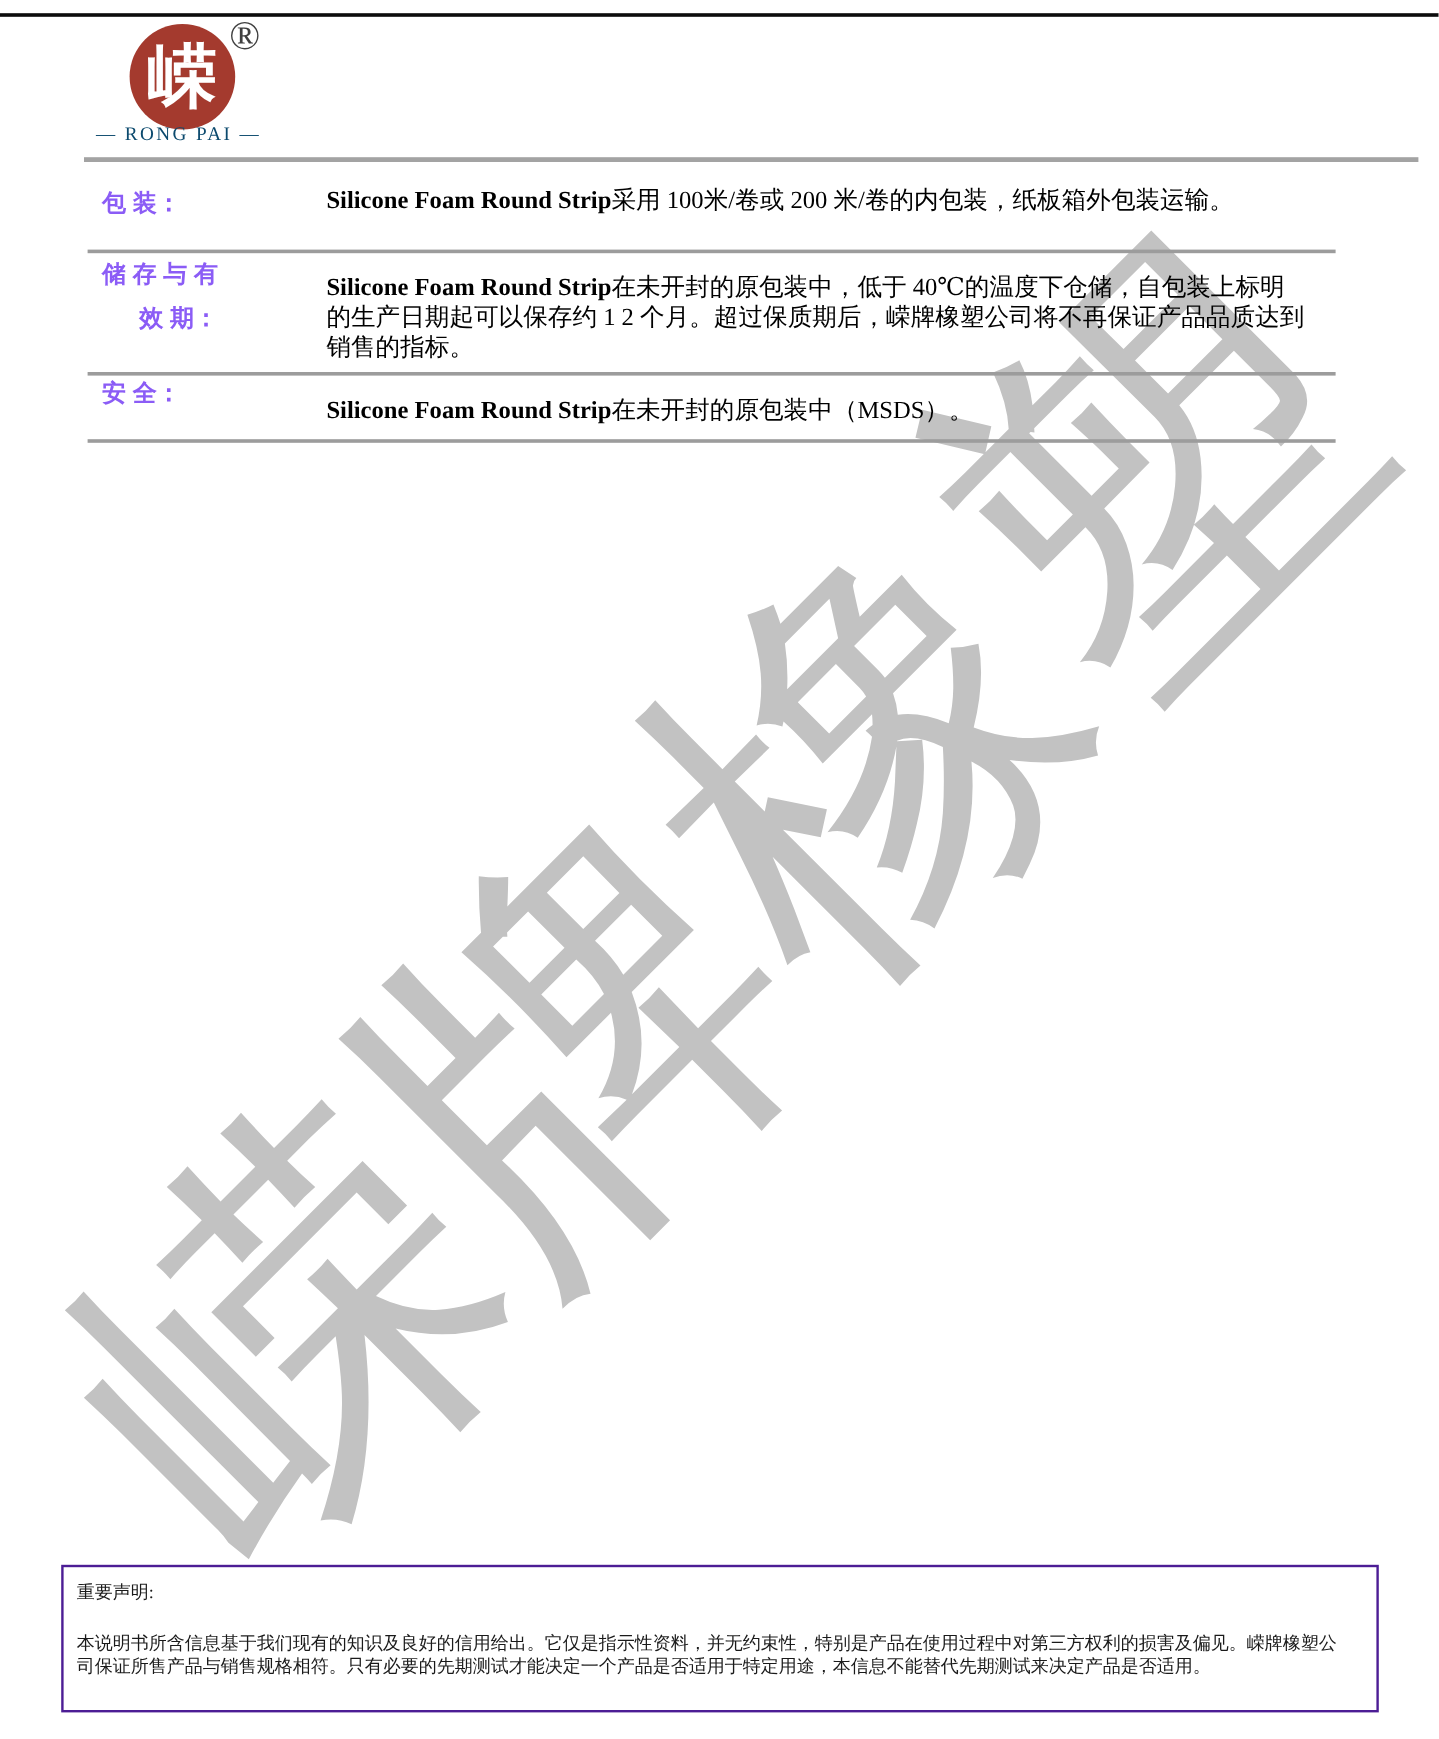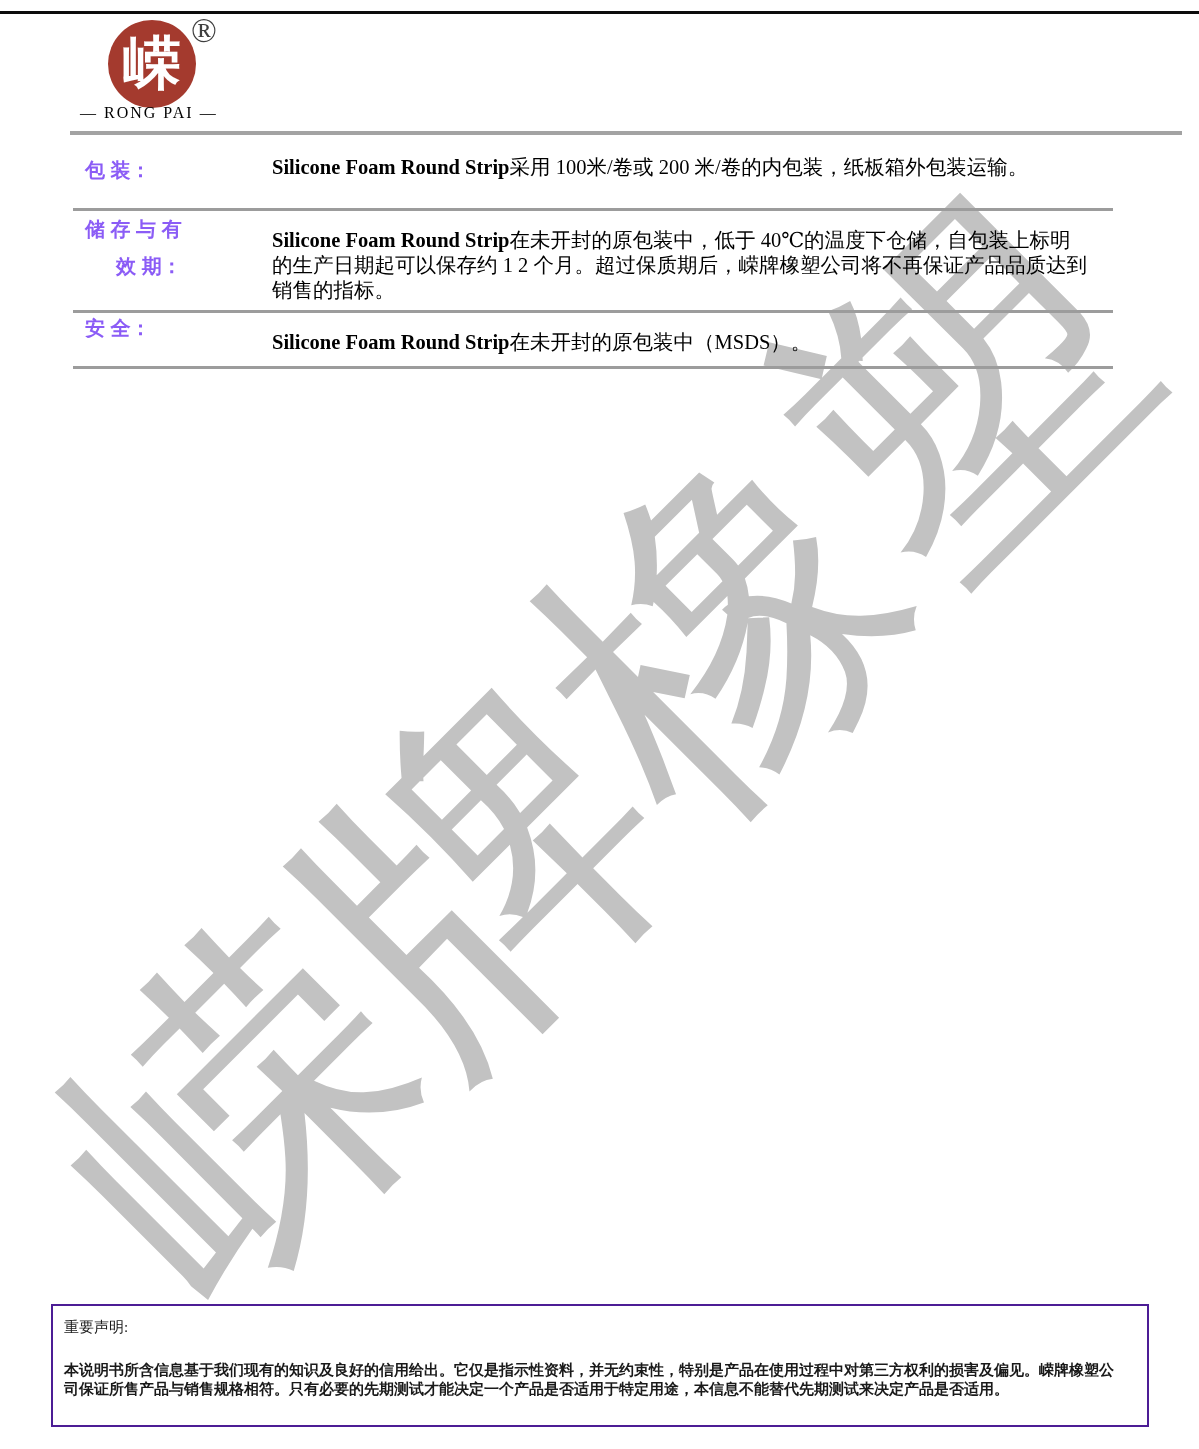--- a/index.html
+++ b/index.html
@@ -37,7 +37,7 @@
   }
   .brand-latin {
     position:absolute; left:80px; top:104px; width:180px;
-    font-size:16px; letter-spacing:2px; color:#000000;
+    font-size:16px; letter-spacing:2px; color:#0c4a6e;
     font-family:"Liberation Serif","DejaVu Serif",serif;
     white-space:nowrap; z-index:2;
   }

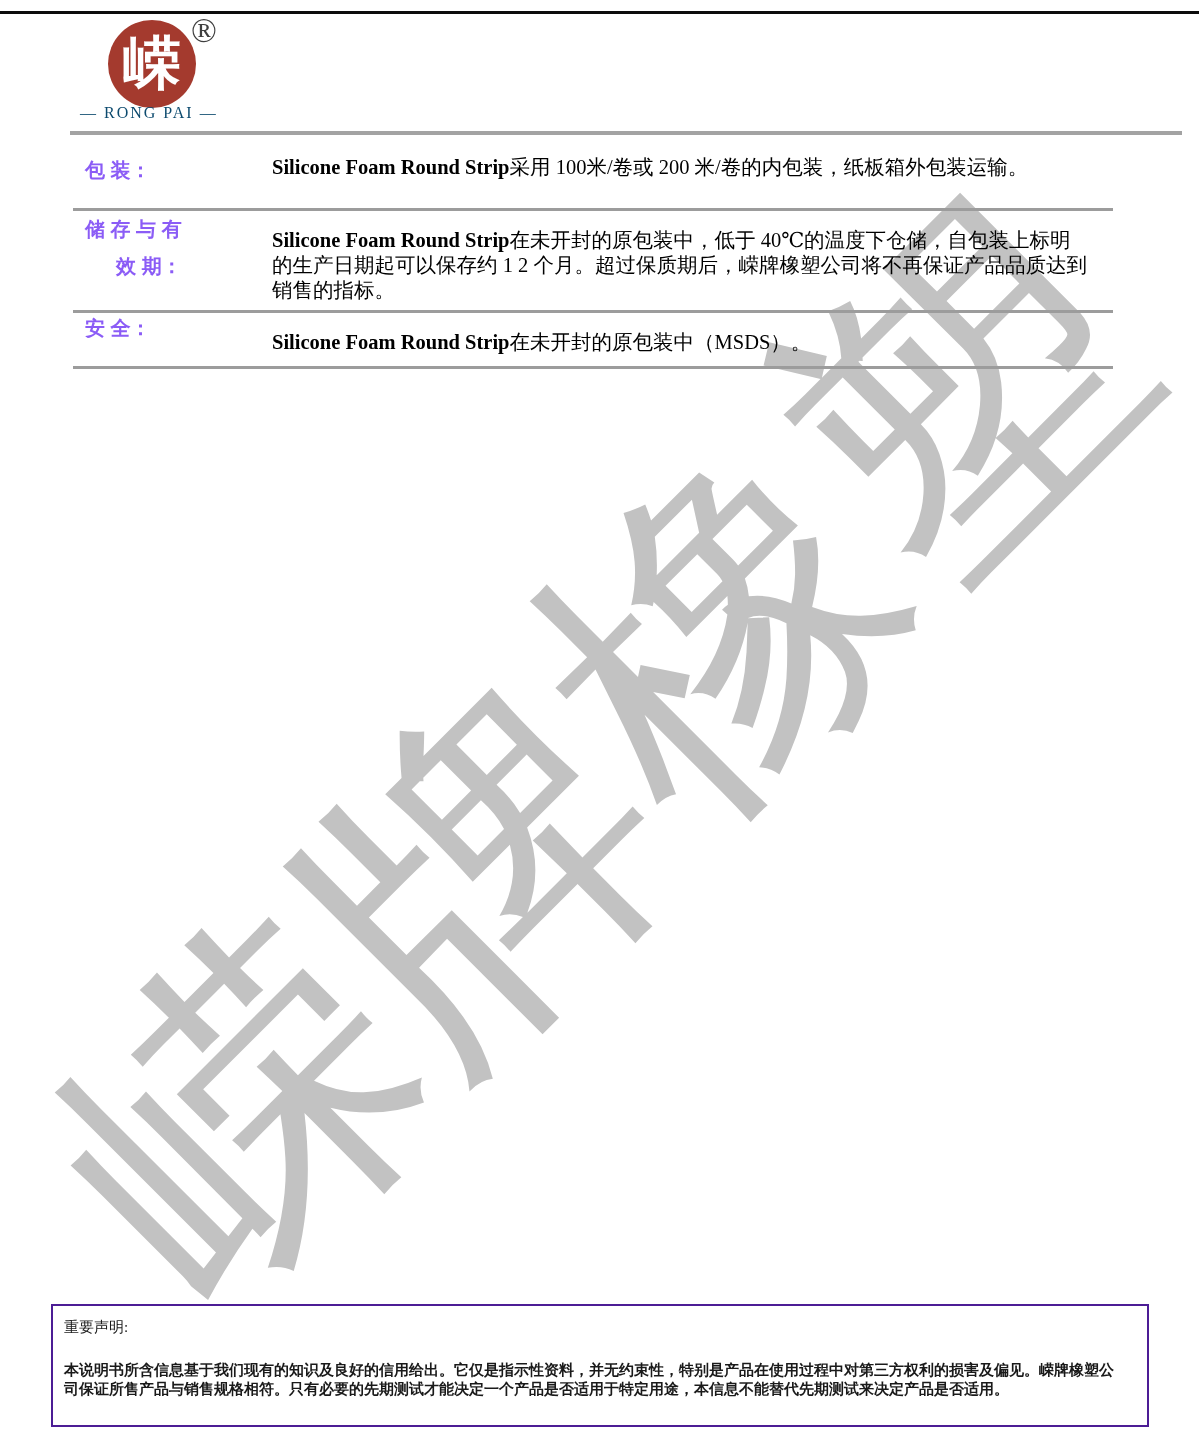--- a/index.html
+++ b/index.html
@@ -84,7 +84,7 @@
     font-size:15px; color:#1a1a1a; margin:0 0 24px 0;
   }
   .notice-body {
-    font-size:15px; line-height:18.5px; color:#1a1a1a; width:1050px;font-weight:bold;
+    font-size:15px; line-height:18.5px; color:#1a1a1a; width:1050px;
   }
 </style>
 </head>

